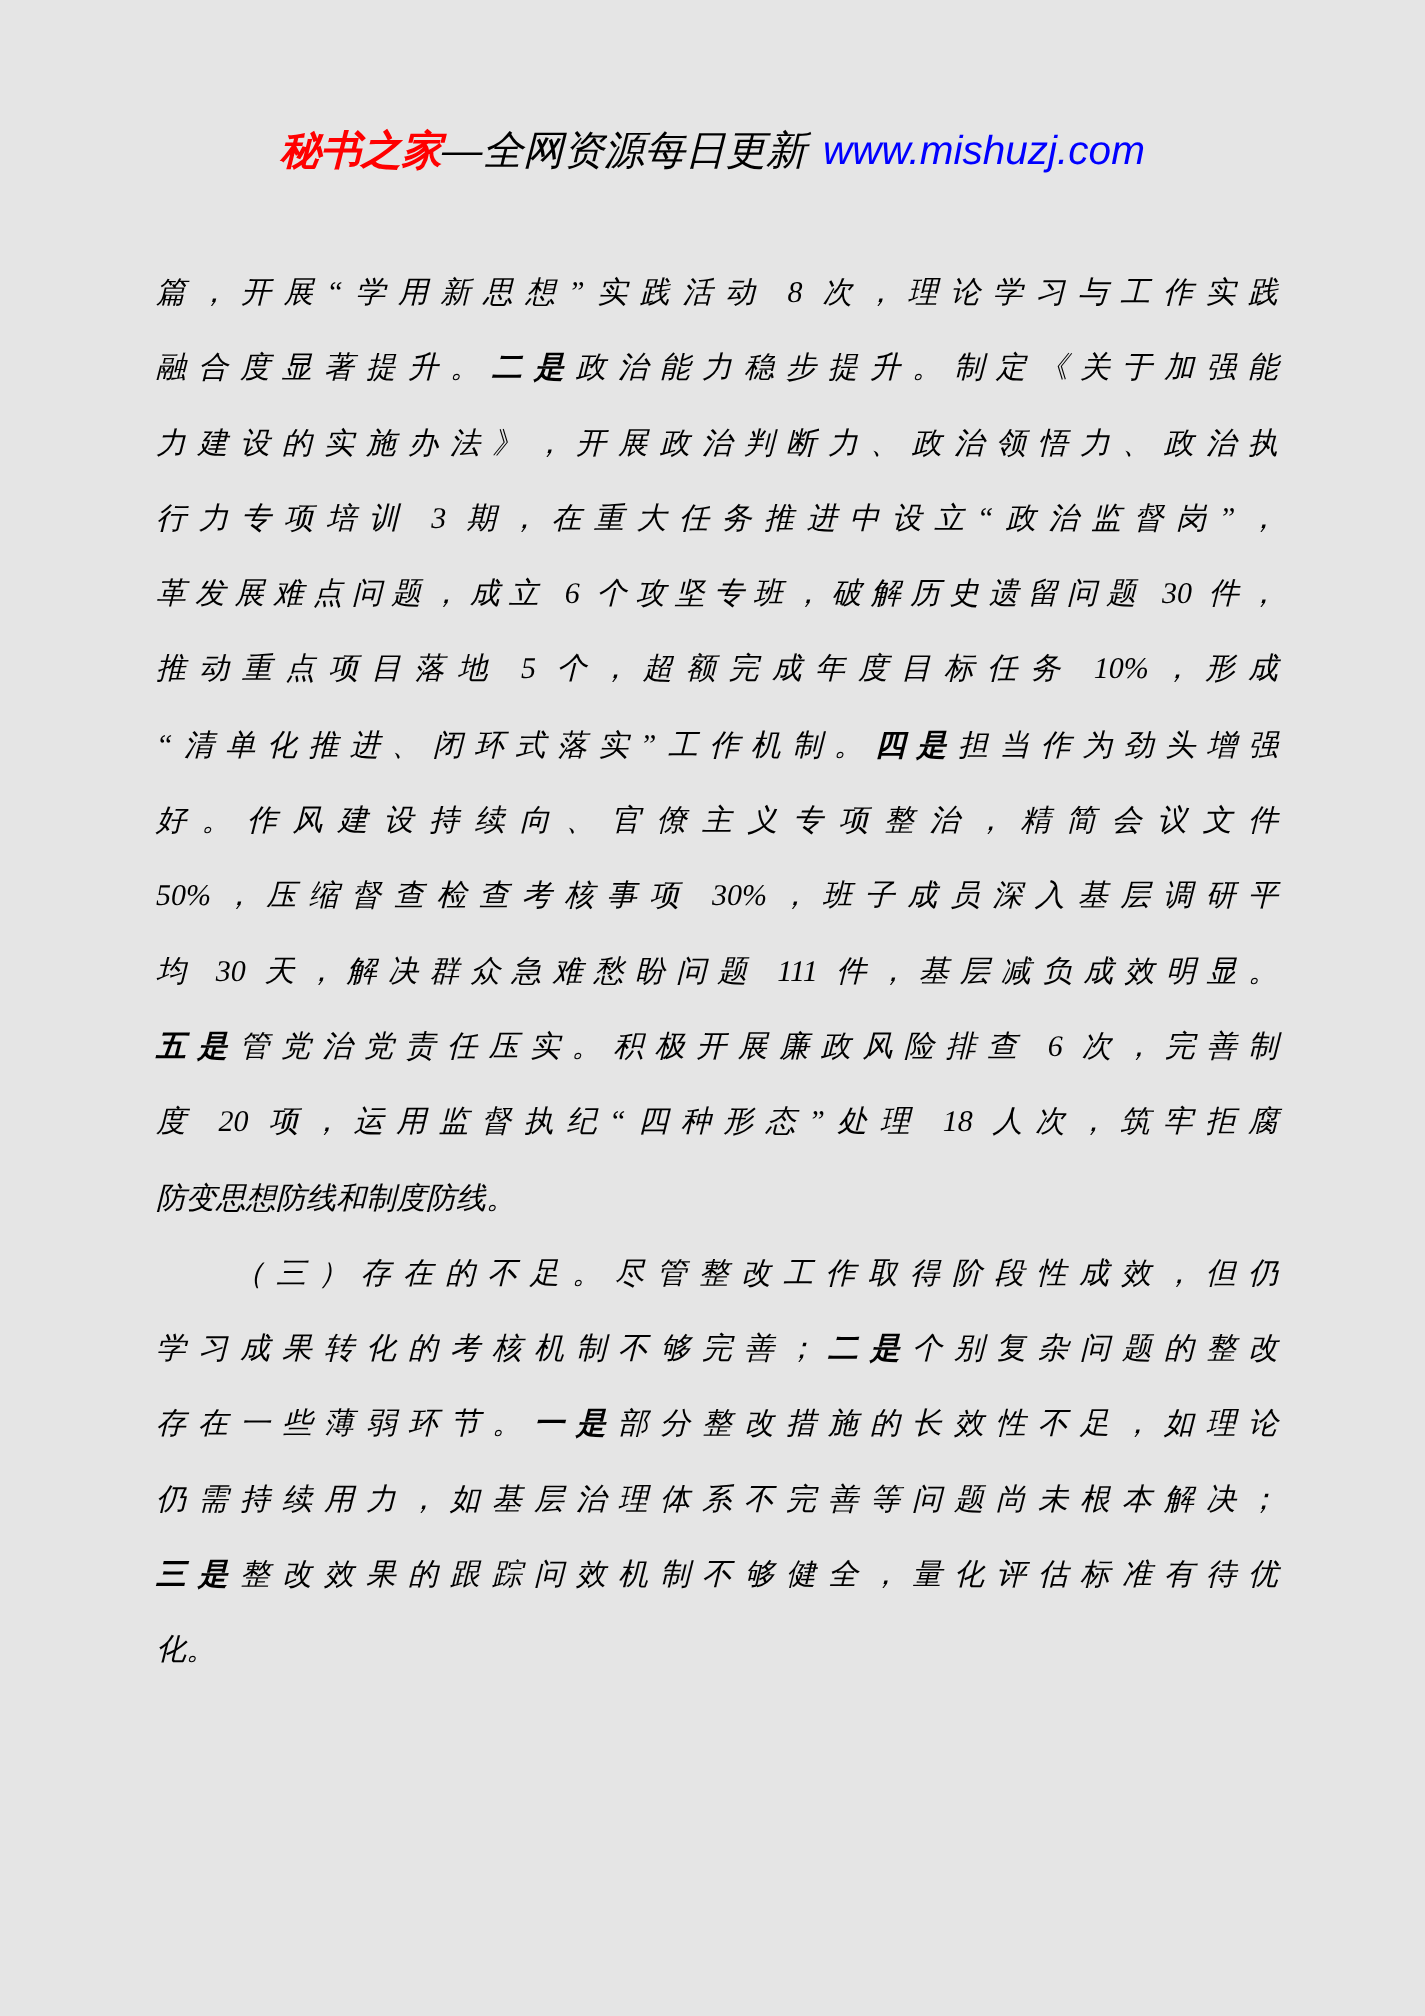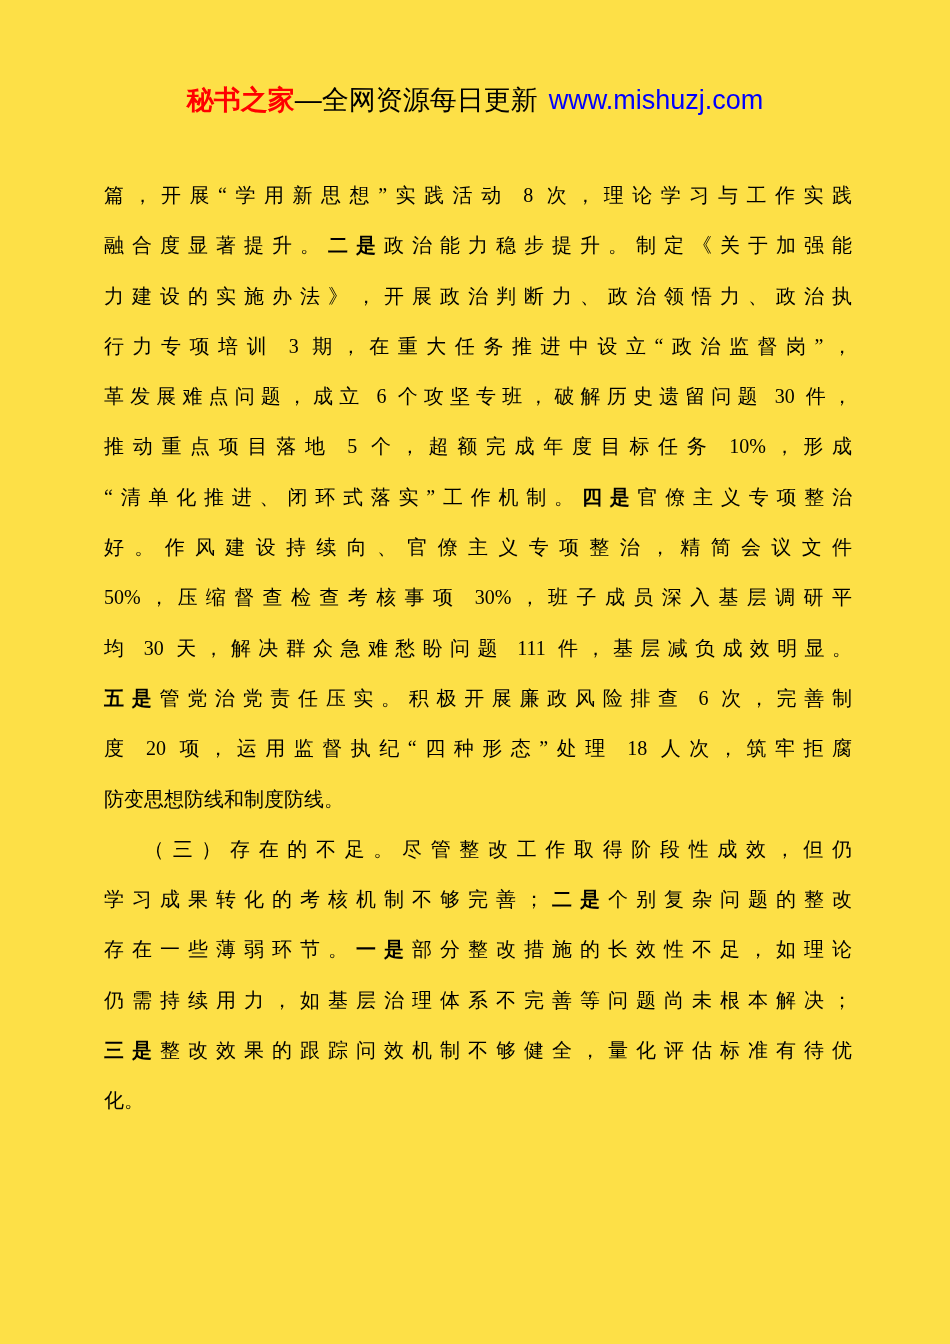--- a/index.html
+++ b/index.html
@@ -52,7 +52,7 @@
 </head>
 <body>
 
-<div class="page" style="color: rgb(0, 0, 0); background: #fde047;">
+<div class="page" style="color: rgb(0, 0, 0); background: #e5e5e5; font-style: italic;">
   <div class="header">
     <span class="site" style="color: rgb(255, 0, 0);">秘书之家</span><span class="dash">—</span><span class="tag">全网资源每日更新</span><span class="url" style="color: rgb(0, 0, 255);">www.mishuzj.com</span>
   </div>

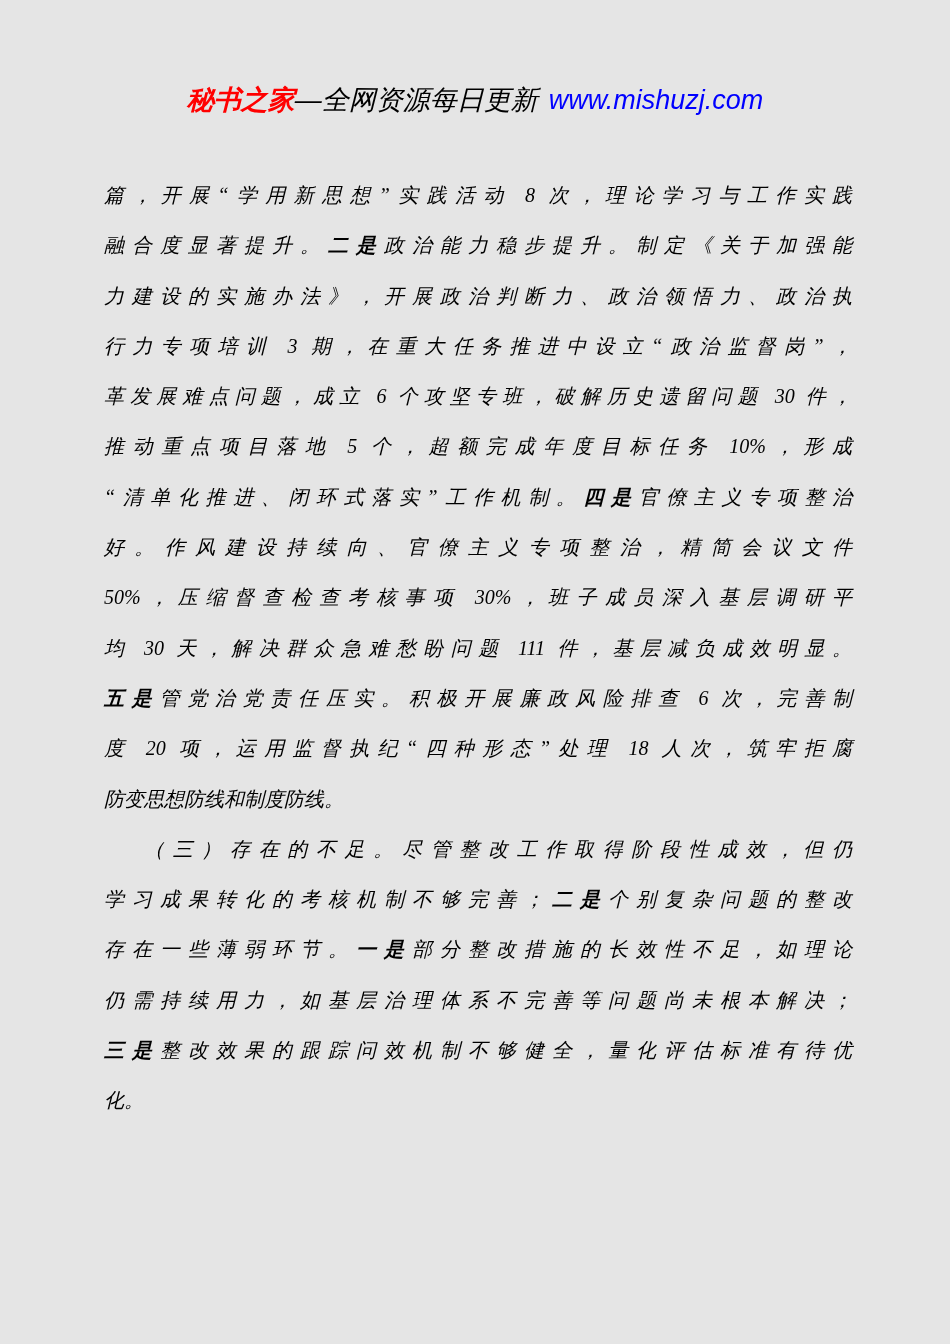--- a/index.html
+++ b/index.html
@@ -63,7 +63,7 @@
       <div class="line justify"><span>行力专项培训 3 期，在重大任务推进中设立“政治监督岗”，</span></div>
       <div class="line justify"><span>革发展难点问题，成立 6 个攻坚专班，破解历史遗留问题 30 件，</span></div>
       <div class="line justify"><span>推动重点项目落地 5 个，超额完成年度目标任务 10%，形成</span></div>
-      <div class="line justify"><span>“清单化推进、闭环式落实”工作机制。</span><span class="b">四是</span><span>官僚主义专项整治</span></div>
+      <div class="line justify"><span>“清单化推进、闭环式落实”工作机制。</span><span class="b">四是</span><span>担当作为劲头增强</span></div>
       <div class="line justify"><span>好。作风建设持续向、官僚主义专项整治，精简会议文件</span></div>
       <div class="line justify"><span>50%，压缩督查检查考核事项 30%，班子成员深入基层调研平</span></div>
       <div class="line justify"><span>均 30 天，解决群众急难愁盼问题 111 件，基层减负成效明显。</span></div>

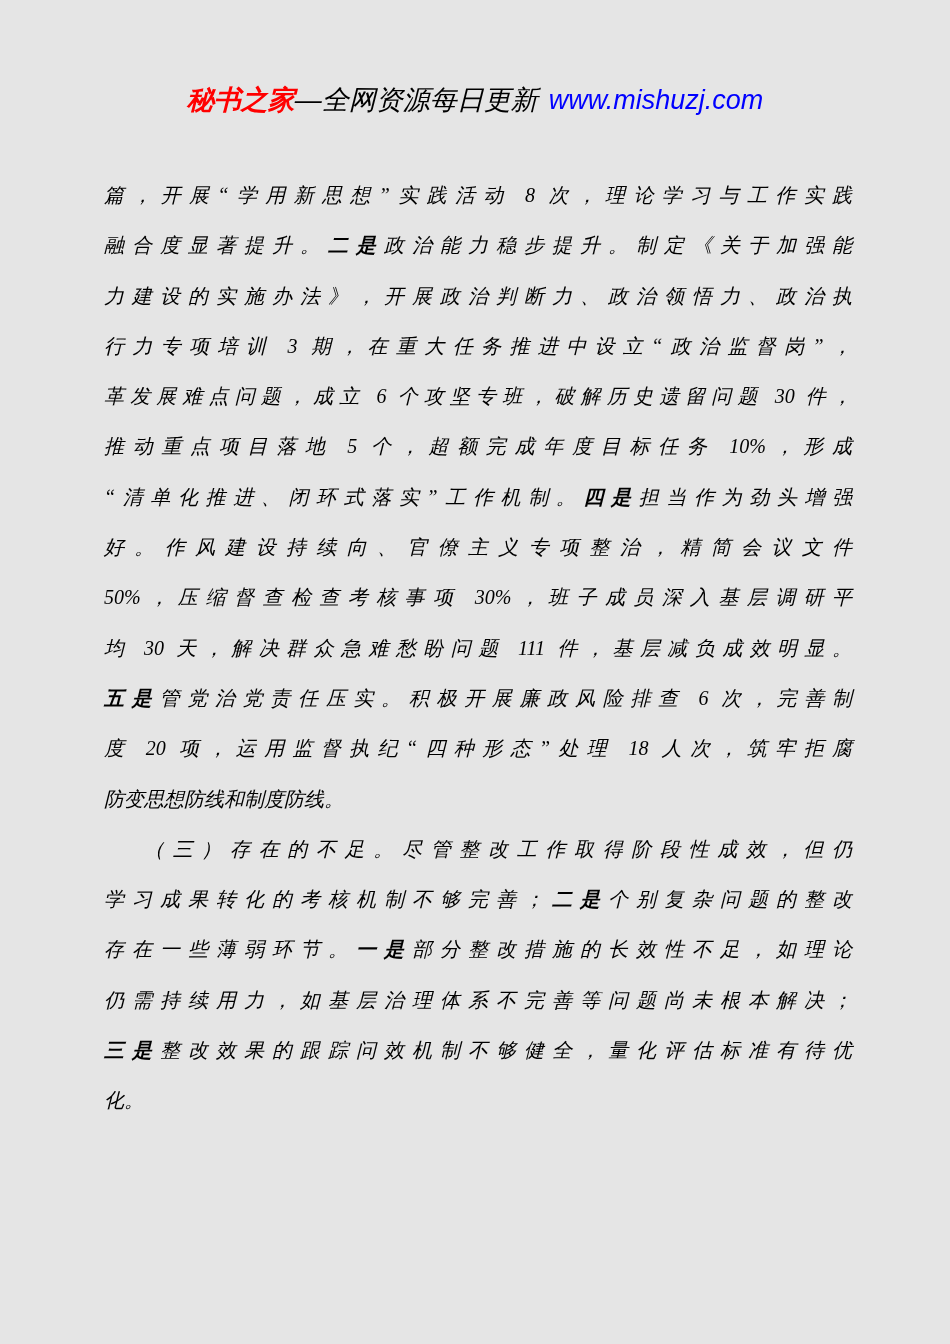--- a/index.html
+++ b/index.html
@@ -46,7 +46,7 @@
     text-align: justify;
     text-align-last: justify;
   }
-  .line.indent { text-indent: 2em; }
+  .line.indent { text-indent: 2em; margin-left: 12px; }
   .b { font-weight: 700; }
 </style>
 </head>

